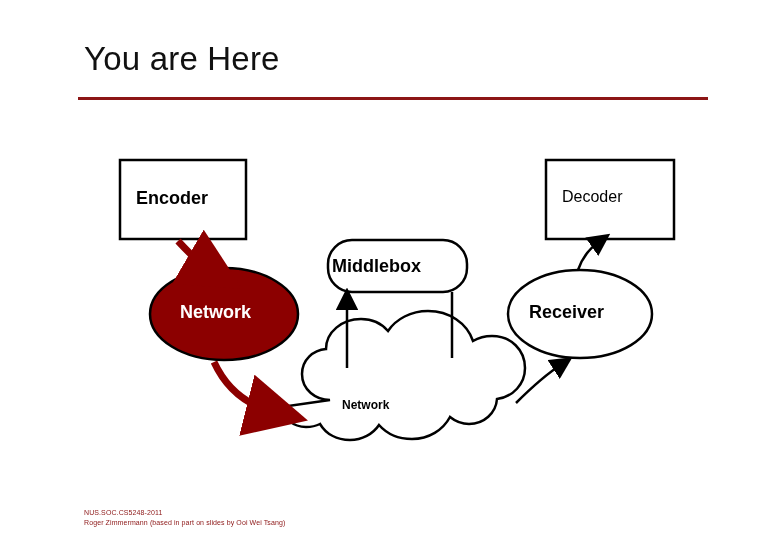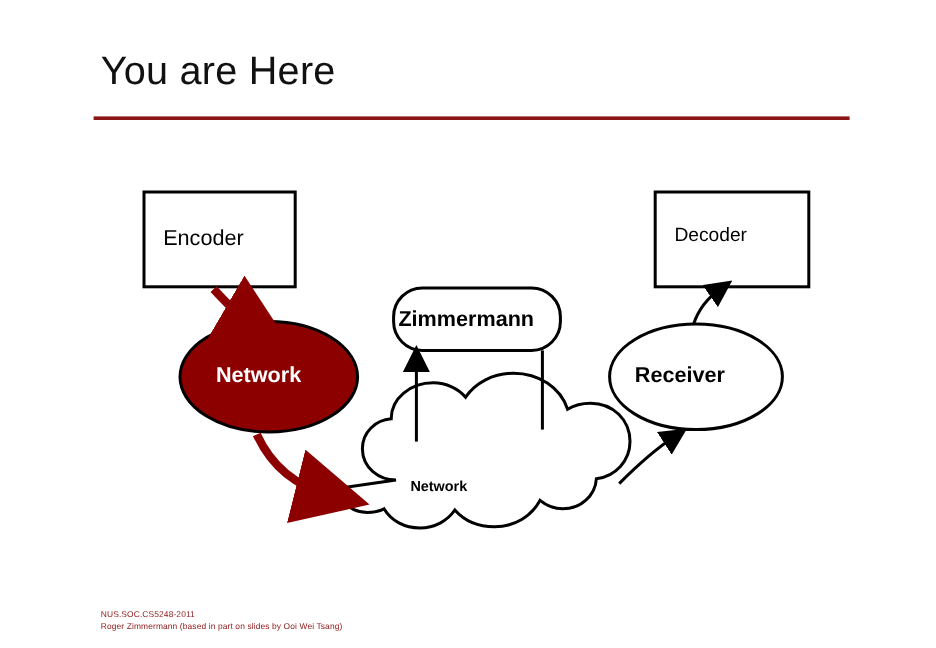--- a/index.html
+++ b/index.html
@@ -60,7 +60,7 @@
     font-weight: bold;
     white-space: nowrap;
   }
-  .node-encoder-label { left: 136px; top: 88px; font-weight: normal; font-size: 18px; }
+  .node-encoder-label { left: 136px; top: 88px; font-weight: bold; font-size: 18px; }
   .node-decoder-label { left: 562px; top: 88px; font-weight: normal; font-size: 16px; }
   .node-middlebox-label { left: 332px; top: 156px; font-size: 18px; }
   .node-sender-label { left: 180px; top: 202px; color: #ffffff; font-size: 18px; }

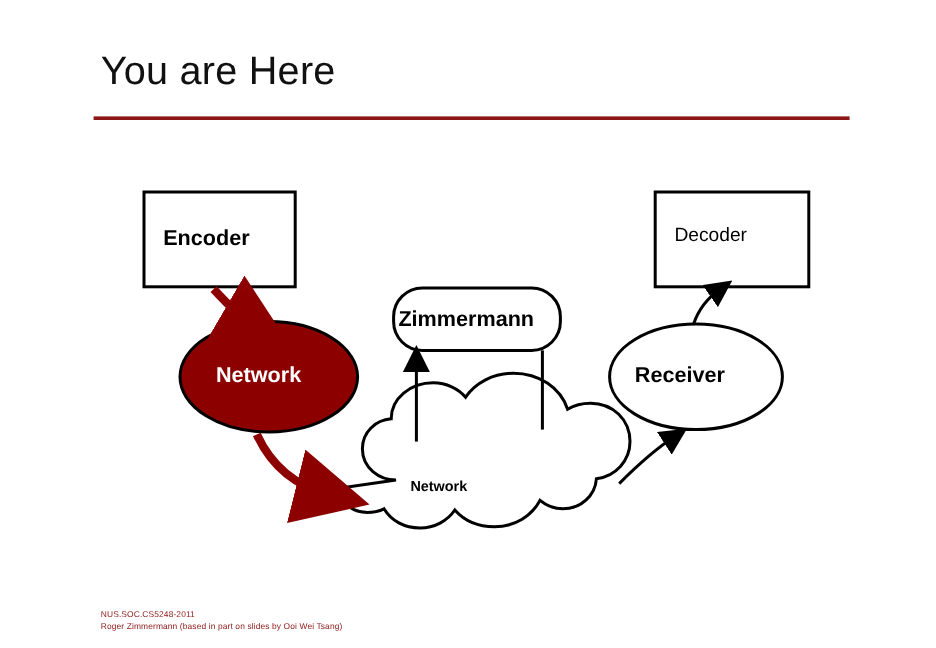--- a/index.html
+++ b/index.html
@@ -142,7 +142,7 @@
 
     <div class="boxlabel node-encoder-label">Encoder</div>
     <div class="boxlabel node-decoder-label">Decoder</div>
-    <div class="boxlabel node-middlebox-label">Zimmermann</div>
+    <div class="boxlabel node-middlebox-label">Middlebox</div>
     <div class="boxlabel node-sender-label">Network</div>
     <div class="boxlabel node-receiver-label">Receiver</div>
     <div class="boxlabel node-network-label">Network</div>

